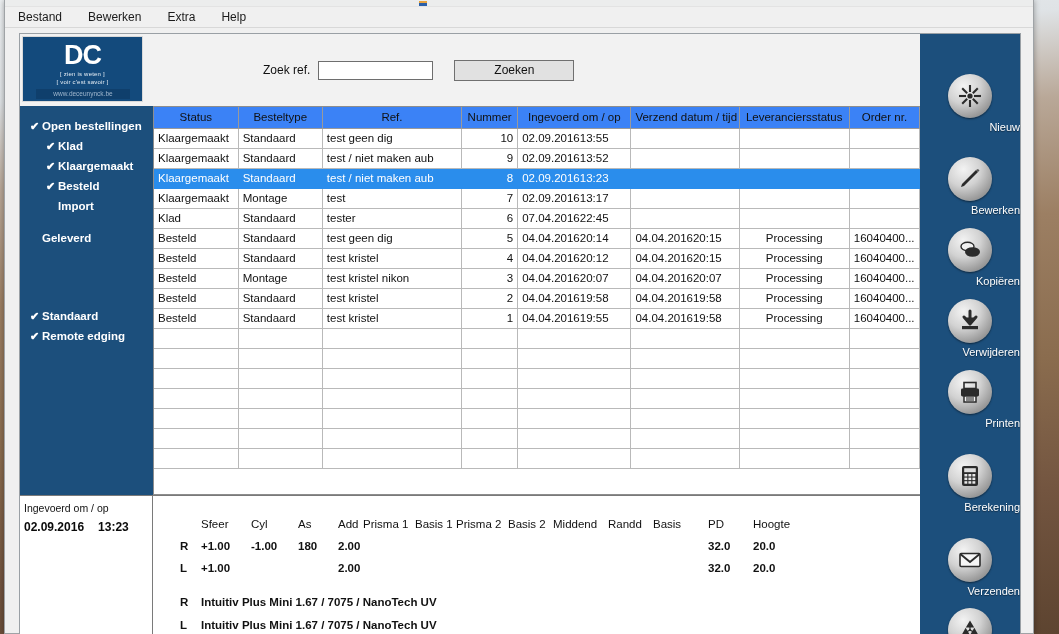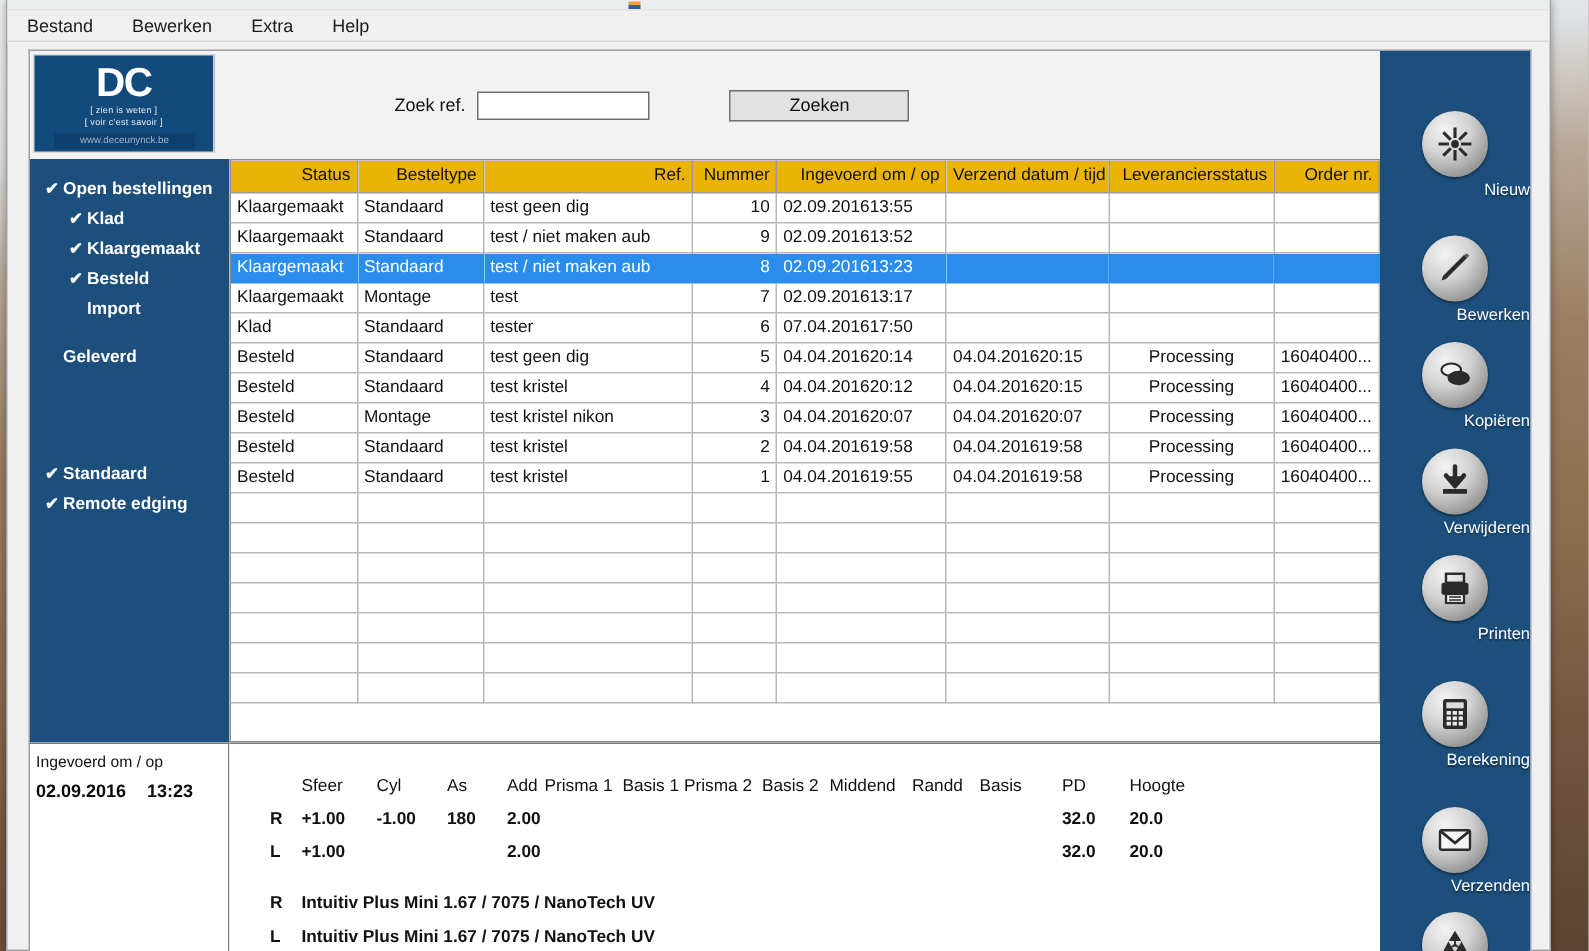--- a/index.html
+++ b/index.html
@@ -156,7 +156,7 @@
     outline:none;
   }
   .zoeken-btn {
-    margin-left: 53px;
+    margin-left: 21px;
     width: 120px; height: 21px;
     background: #e1e1e1;
     border: 1px solid #707070;

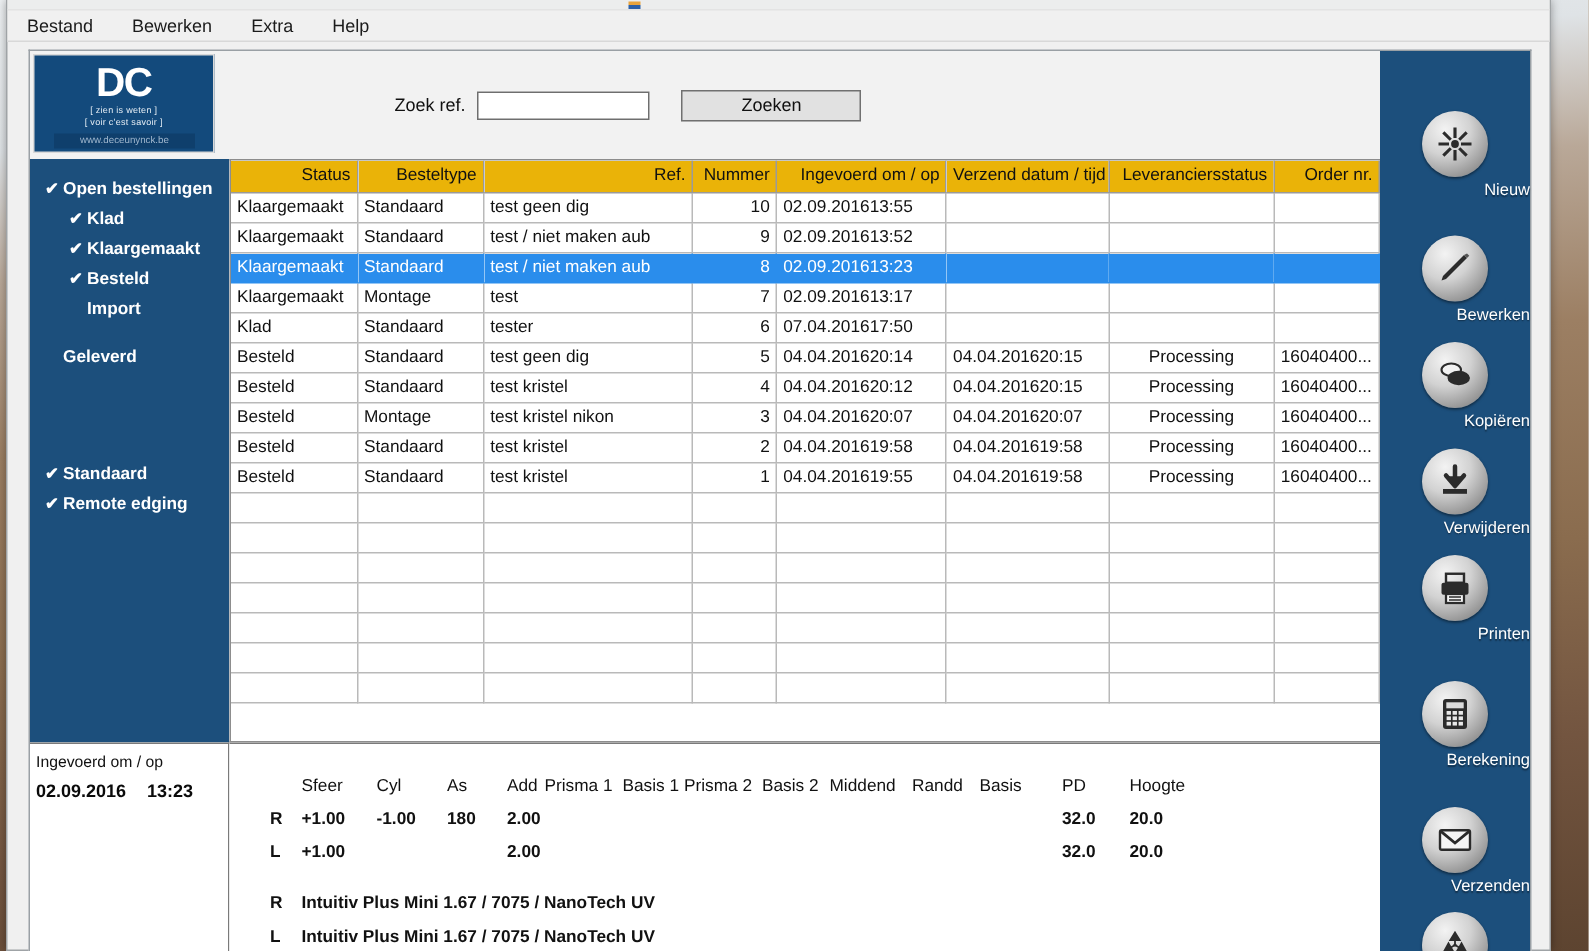--- a/index.html
+++ b/index.html
@@ -182,14 +182,14 @@
   }
   table.g { border-collapse: collapse; width: 100%; table-layout: fixed; }
   table.g th {
-    background: #eab308;
+    background: #3b82f6;
     border: 1px solid #9a9a9a;
     border-top: none;
     border-left: none;
     font-weight: normal;
     font-size: 11.5px;
     color:#111;
-    text-align: right;
+    text-align: center;
     padding: 2px 4px;
     height: 21px;
     white-space: nowrap;

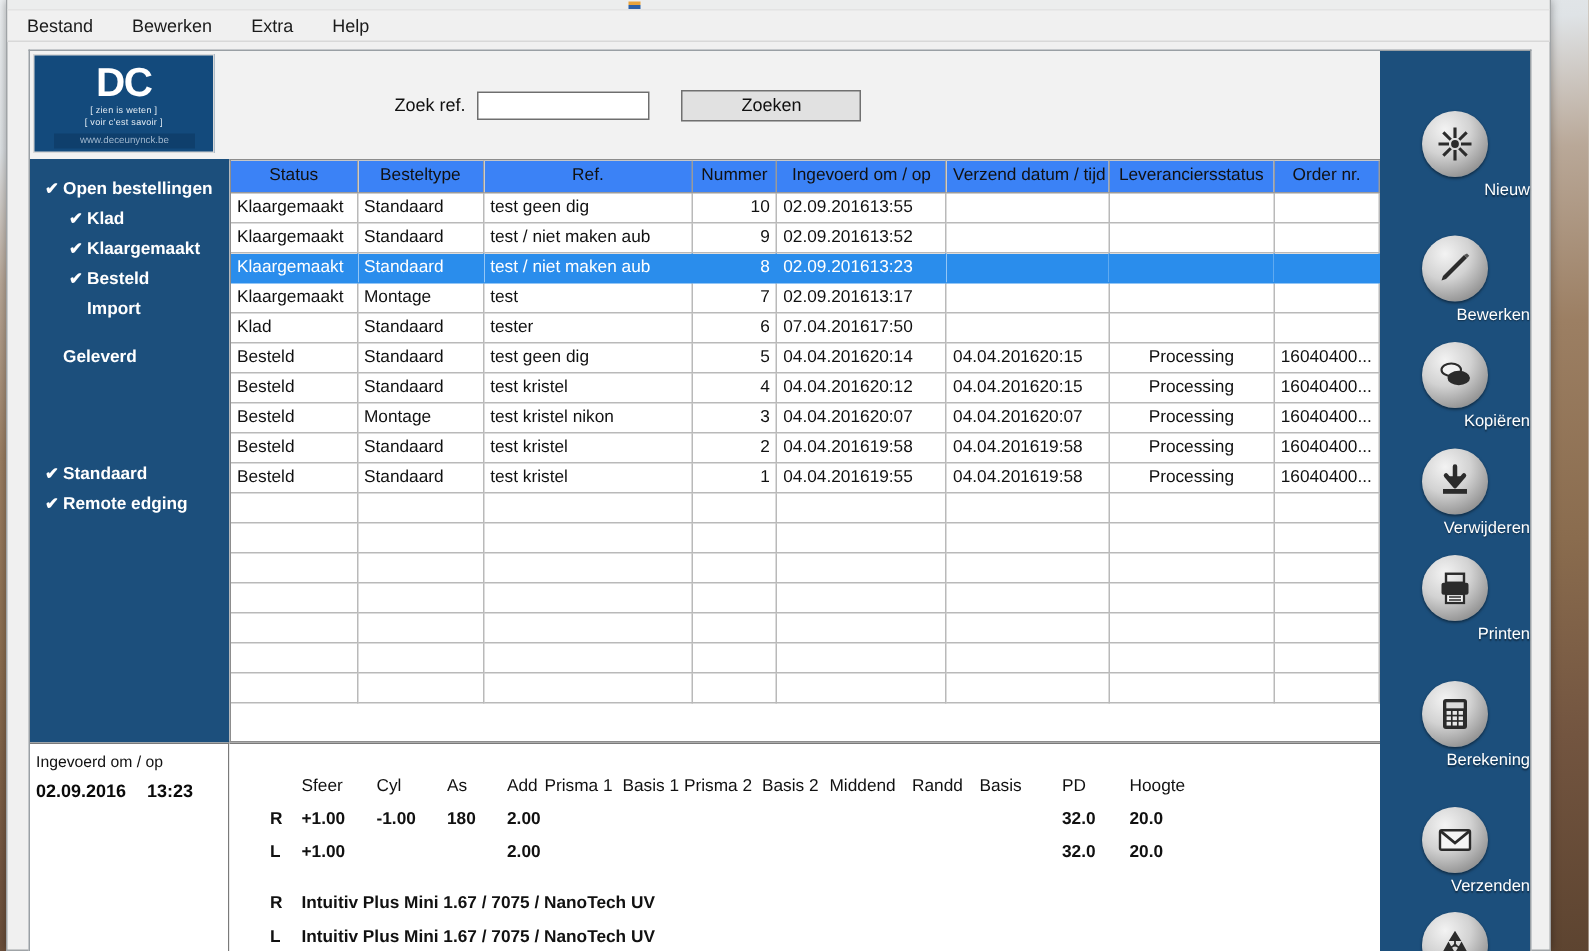--- a/index.html
+++ b/index.html
@@ -446,7 +446,7 @@
                   <td>Standaard</td>
                   <td>tester</td>
                   <td class="num">6</td>
-                  <td><span class="dt">07.04.2016</span><span class="tm">17:50</span></td>
+                  <td><span class="dt">07.04.2016</span><span class="tm">22:45</span></td>
                   <td></td>
                   <td class="ctr"></td>
                   <td></td>

